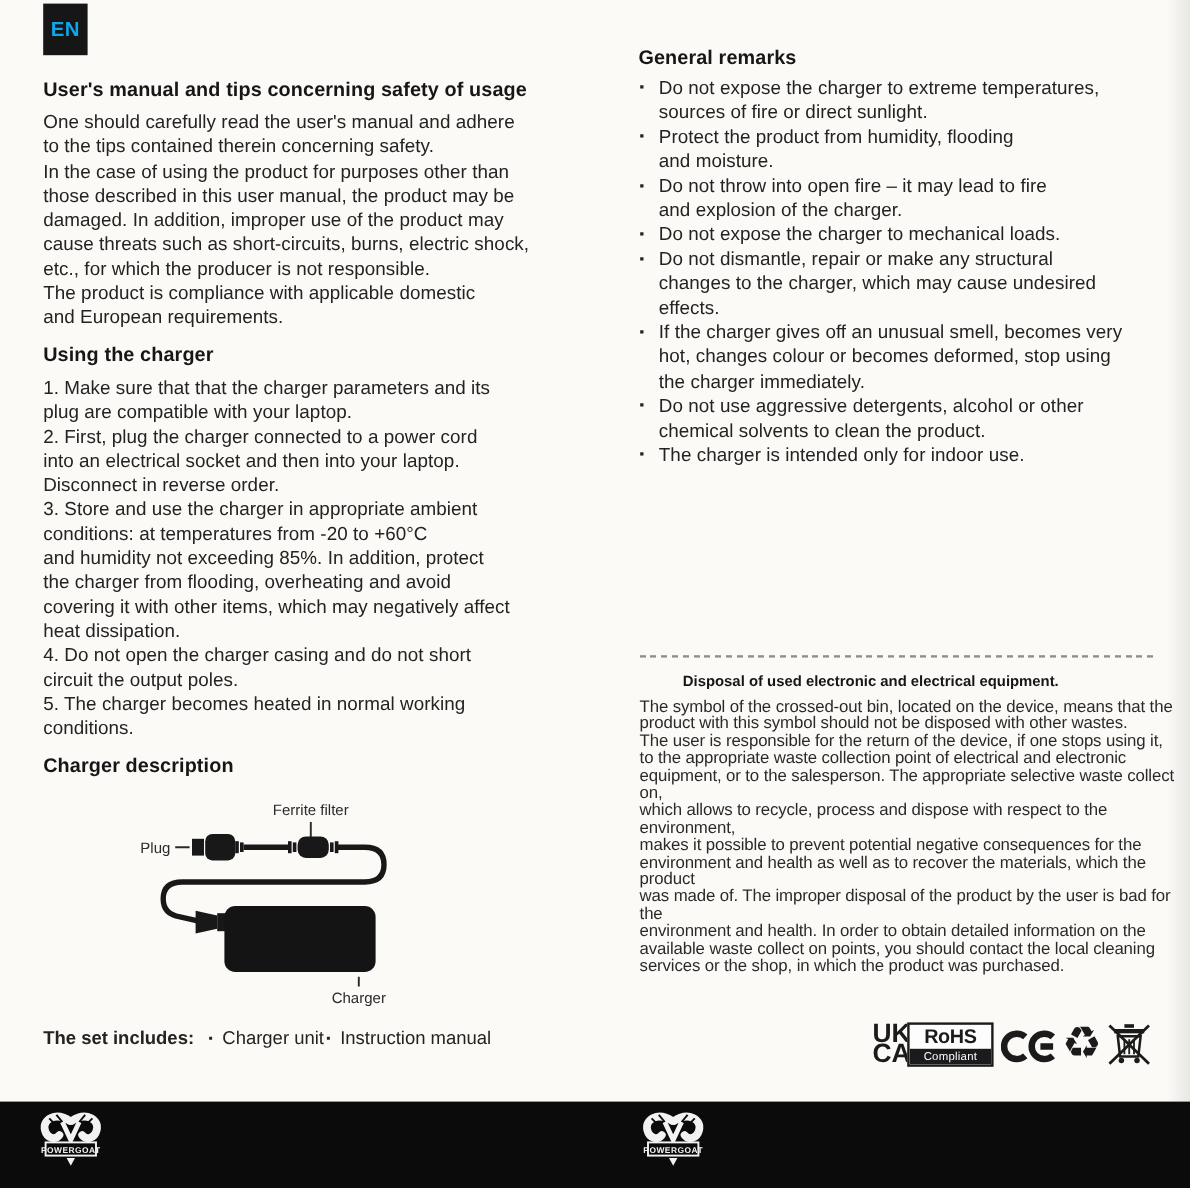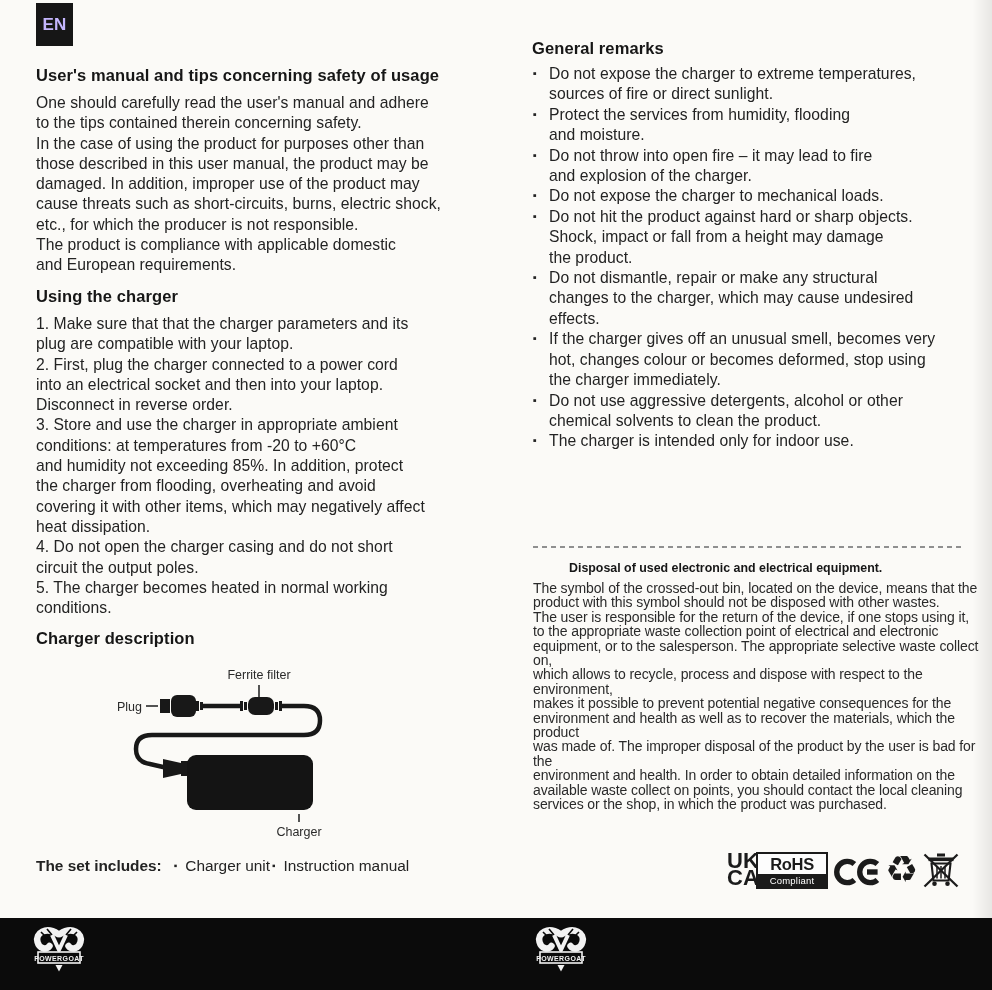--- a/index.html
+++ b/index.html
@@ -17,7 +17,7 @@
   
   .en-badge {
     left:36px; top:3px; width:37px; height:43px;
-    background:#161616; color:#c4b5fd;
+    background:#161616; color:#0ea5e9;
     display:flex; align-items:center; justify-content:center;
     font-weight:bold; font-size:17px; letter-spacing:.3px;
   }

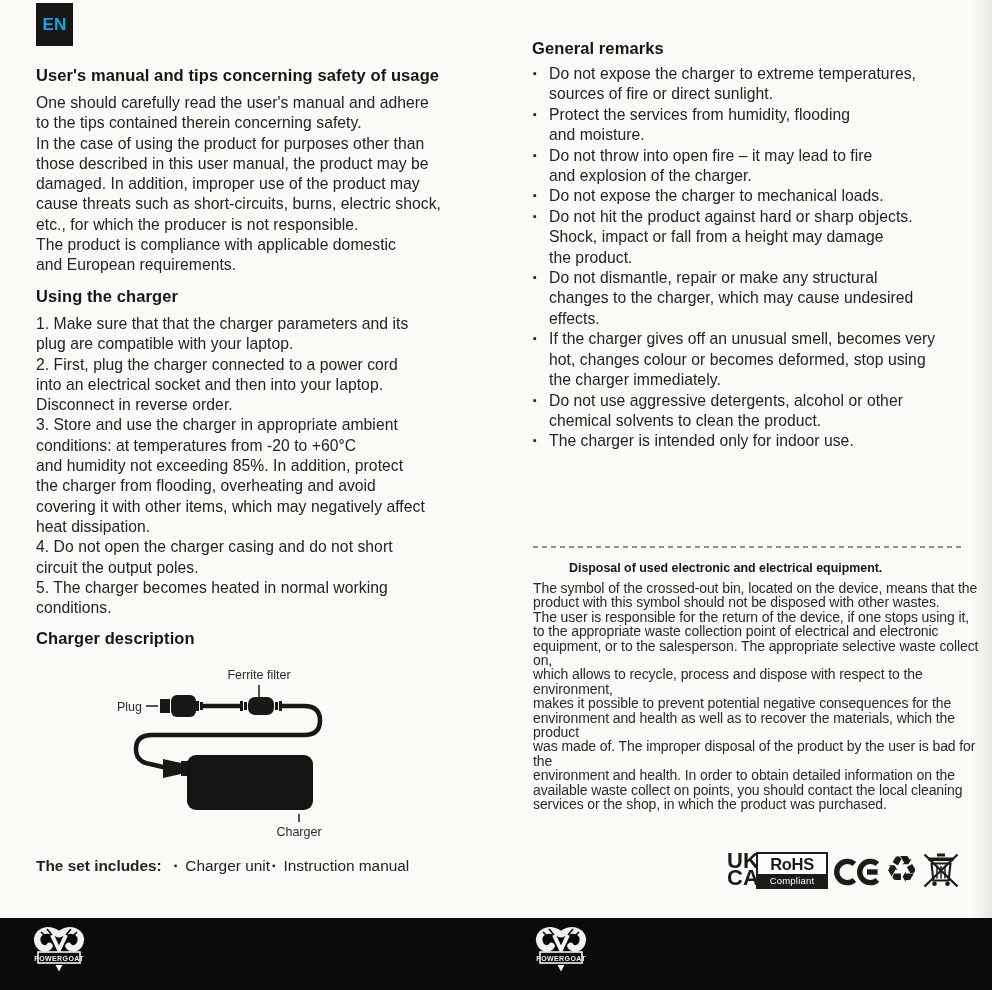--- a/index.html
+++ b/index.html
@@ -156,7 +156,7 @@
 <ul class="abs col-right remarks" style="top:64px;">
   <li>Do not expose the charger to extreme temperatures,
 sources of fire or direct sunlight.</li>
-  <li>Protect the services from humidity, flooding
+  <li>Protect the product from humidity, flooding
 and moisture.</li>
   <li>Do not throw into open fire – it may lead to fire
 and explosion of the charger.</li>

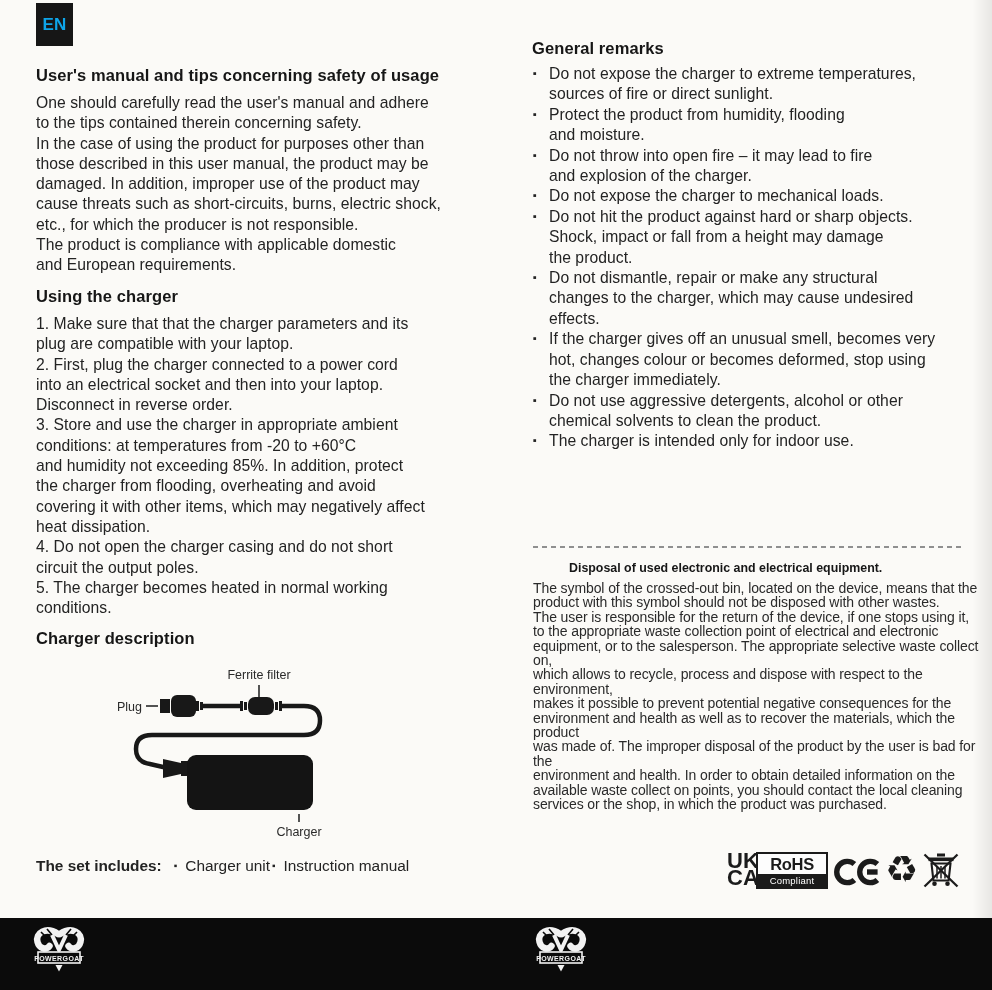--- a/index.html
+++ b/index.html
@@ -161,9 +161,6 @@
   <li>Do not throw into open fire – it may lead to fire
 and explosion of the charger.</li>
   <li>Do not expose the charger to mechanical loads.</li>
-  <li>Do not hit the product against hard or sharp objects.
-Shock, impact or fall from a height may damage
-the product.</li>
   <li>Do not dismantle, repair or make any structural
 changes to the charger, which may cause undesired
 effects.</li>

